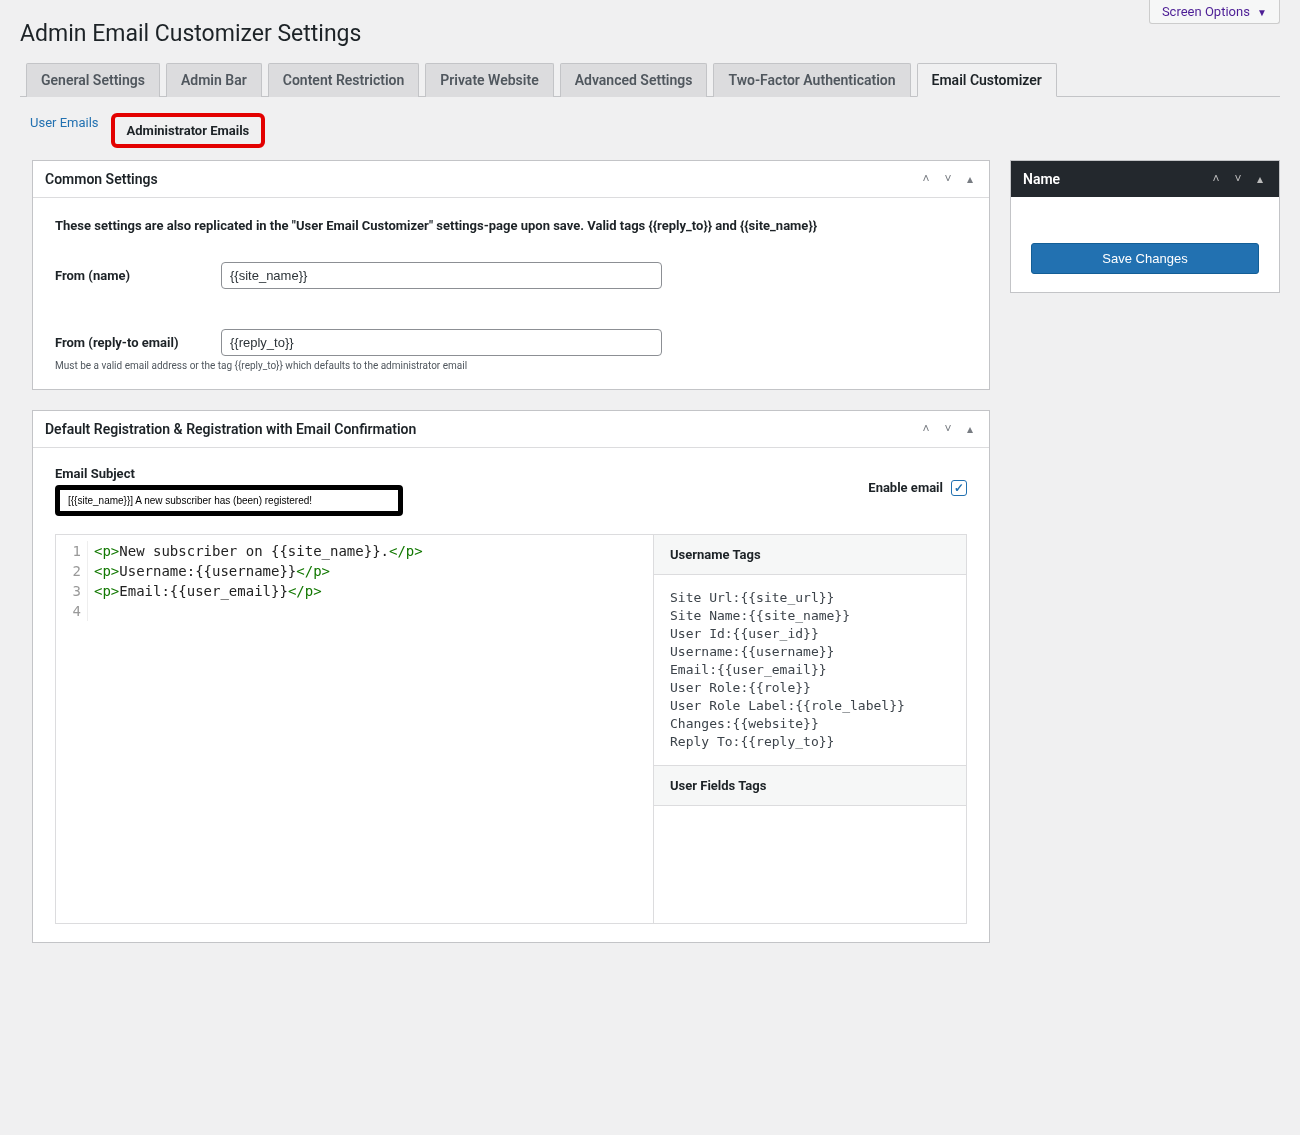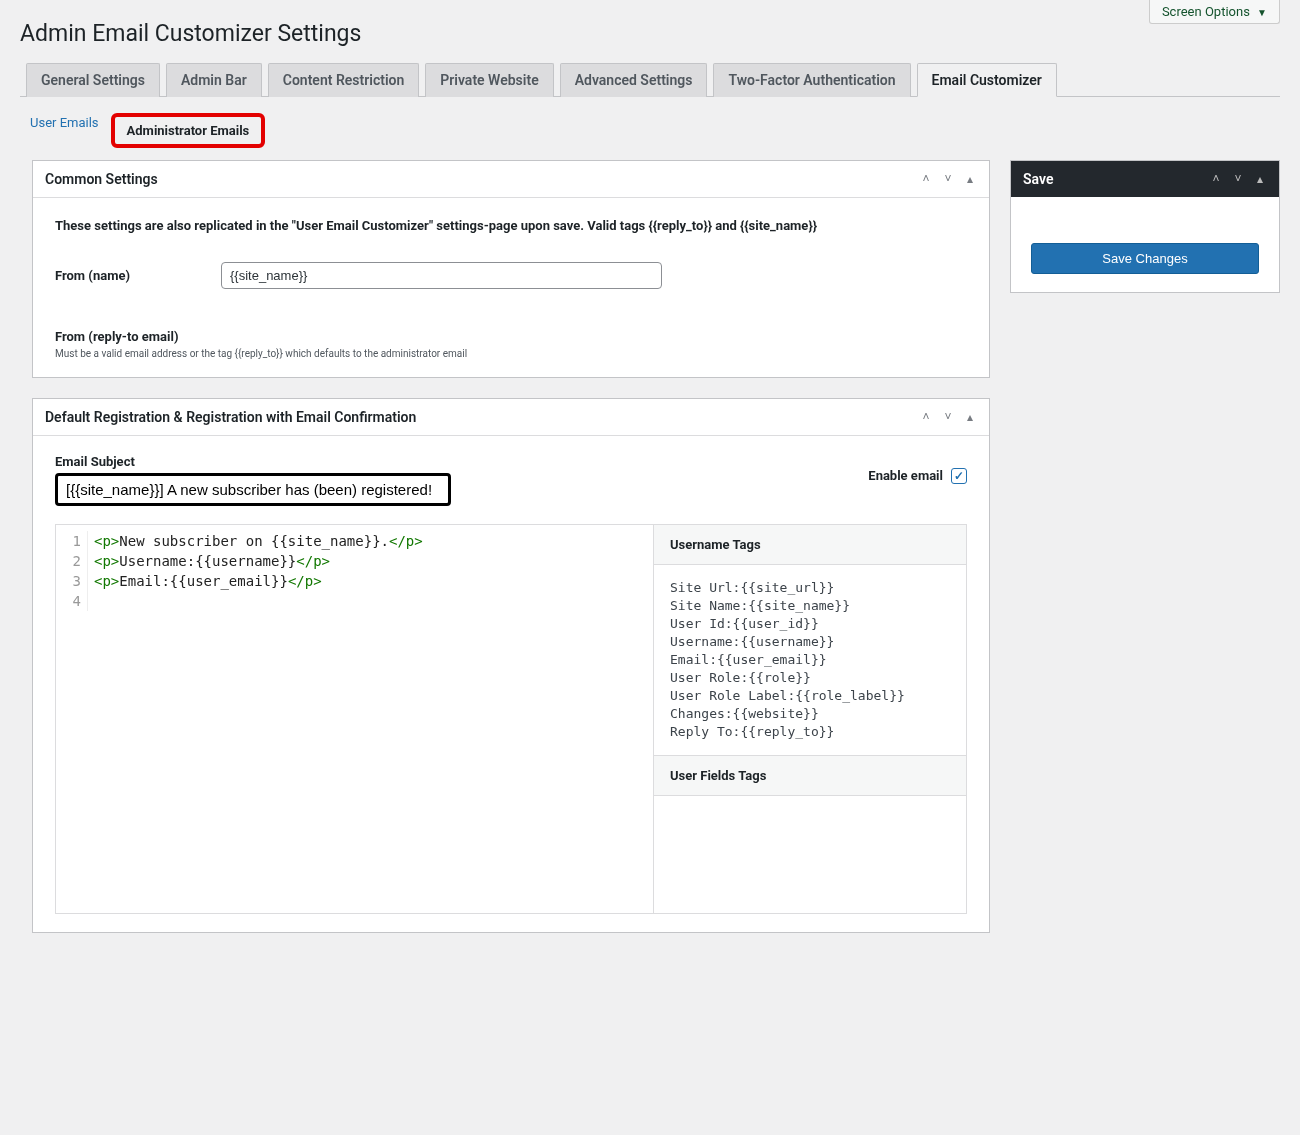--- a/index.html
+++ b/index.html
@@ -25,7 +25,7 @@
     border-top: none;
     padding: 4px 12px;
     font-size: 13px;
-    color: #14532d;
+    color: #4c1d95;
     cursor: pointer;
     border-radius: 0 0 3px 3px;
   }

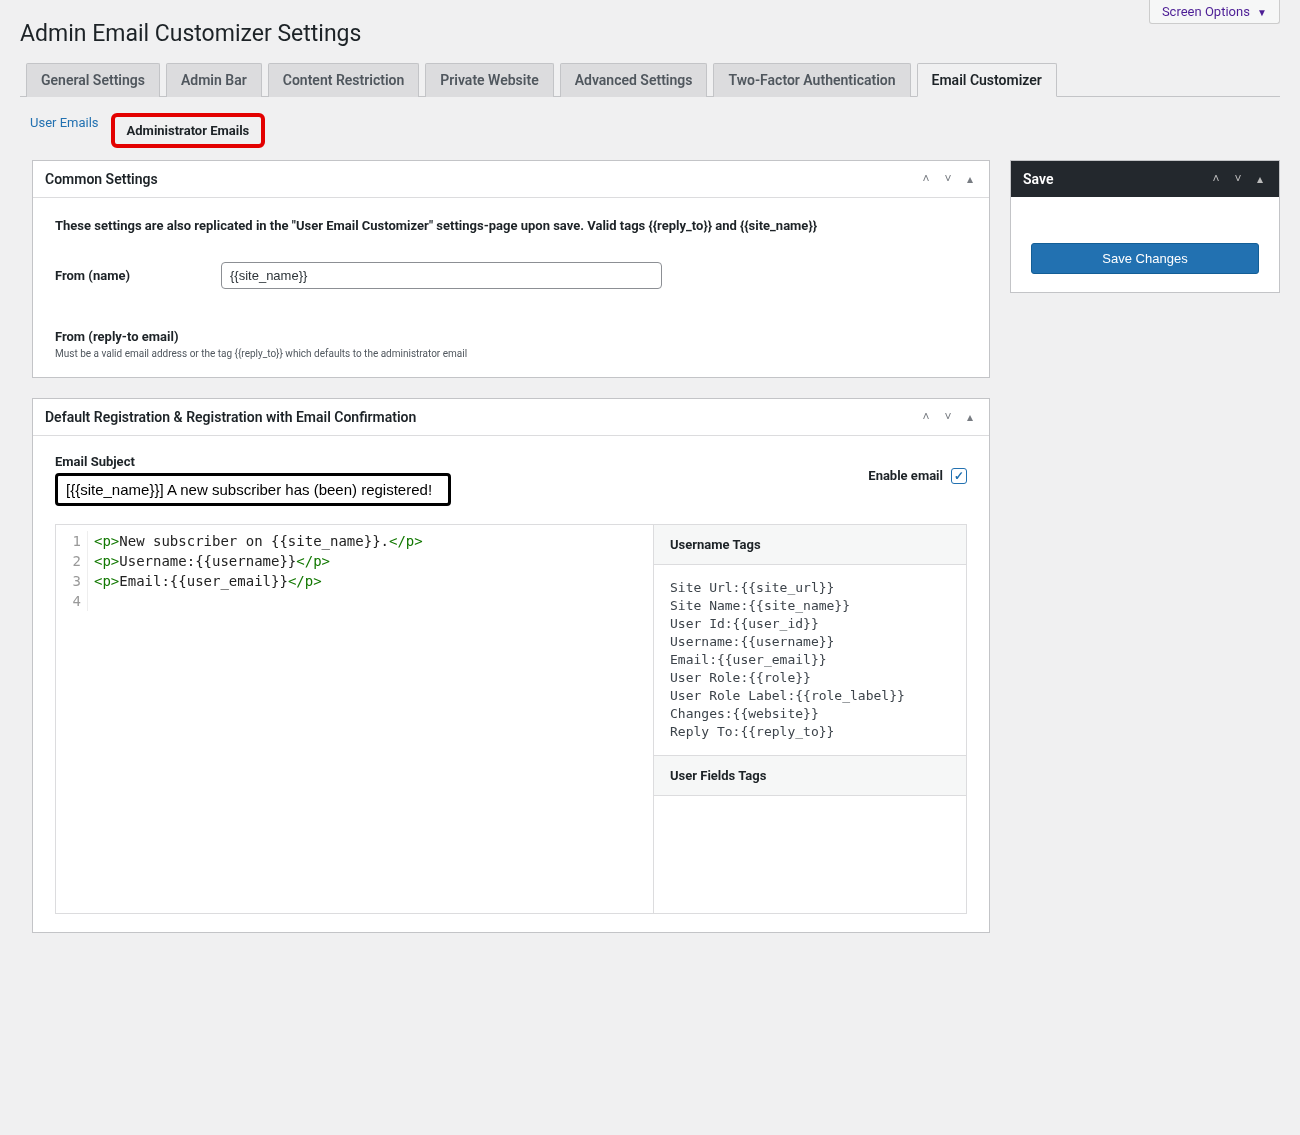--- a/index.html
+++ b/index.html
@@ -379,7 +379,7 @@
     <div class="col-side">
       <div class="postbox">
         <div class="postbox-header dark">
-          <h2>Save</h2>
+          <h2>Name</h2>
           <div class="header-icons">
             <span>˄</span>
             <span>˅</span>

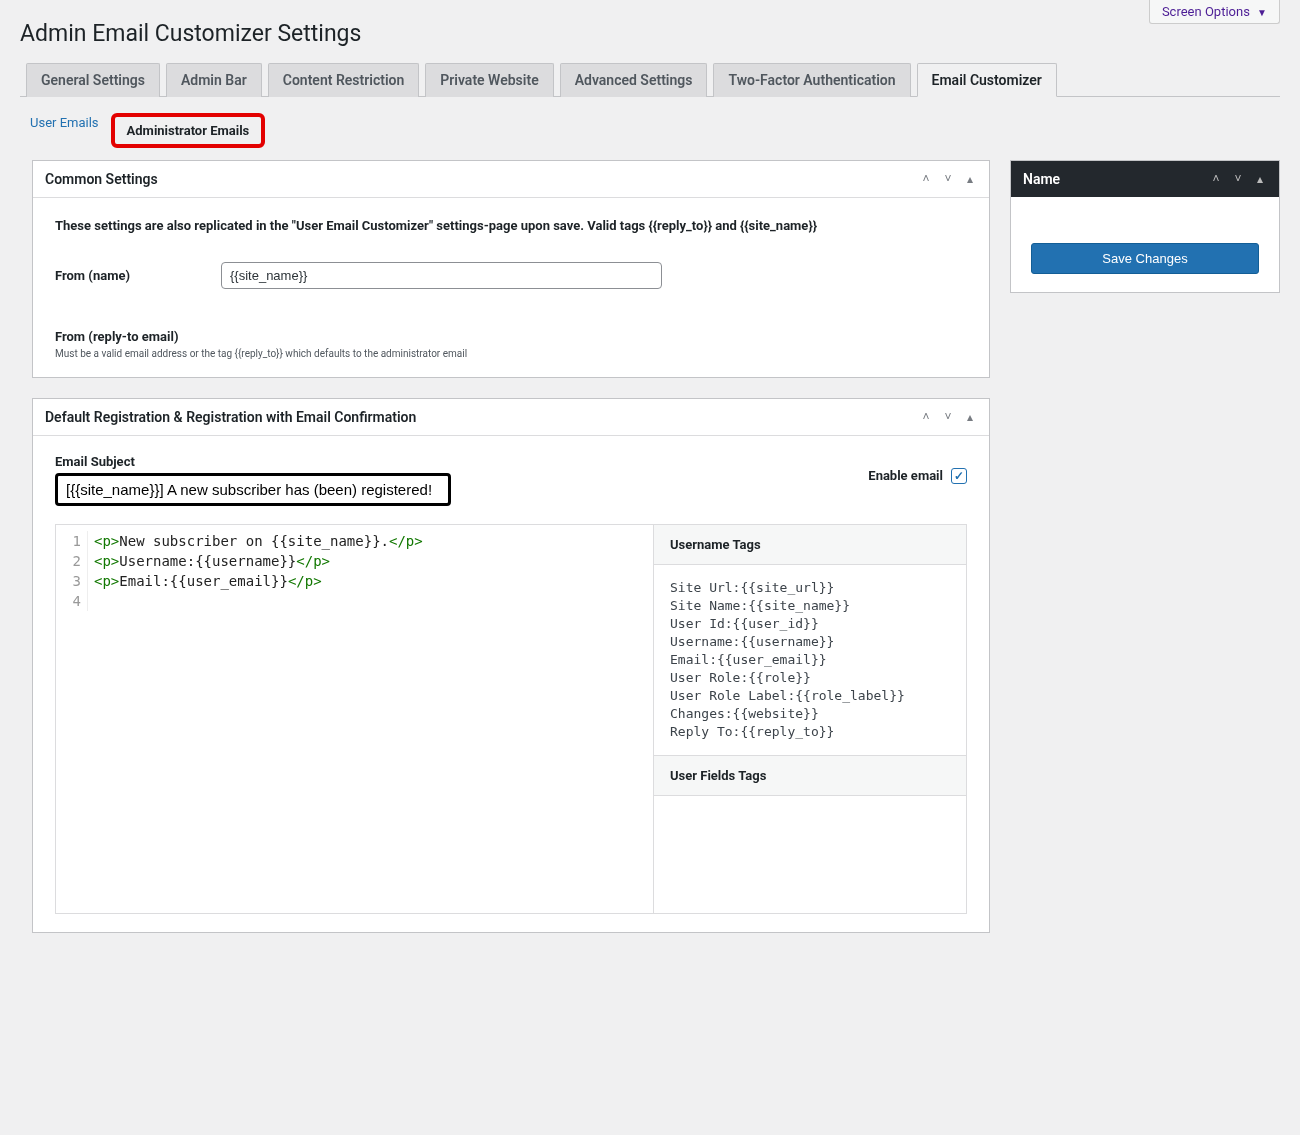--- a/index.html
+++ b/index.html
@@ -316,6 +316,7 @@
           <div style="height:30px;"></div>
           <div class="field-row" style="margin-bottom:2px;">
             <div class="field-label">From (reply-to email)</div>
+            <input class="txt" type="text" value="{{reply_to}}" style="">
           </div>
           <div class="field-desc">Must be a valid email address or the tag {{reply_to}} which defaults to the administrator email</div>
         </div>

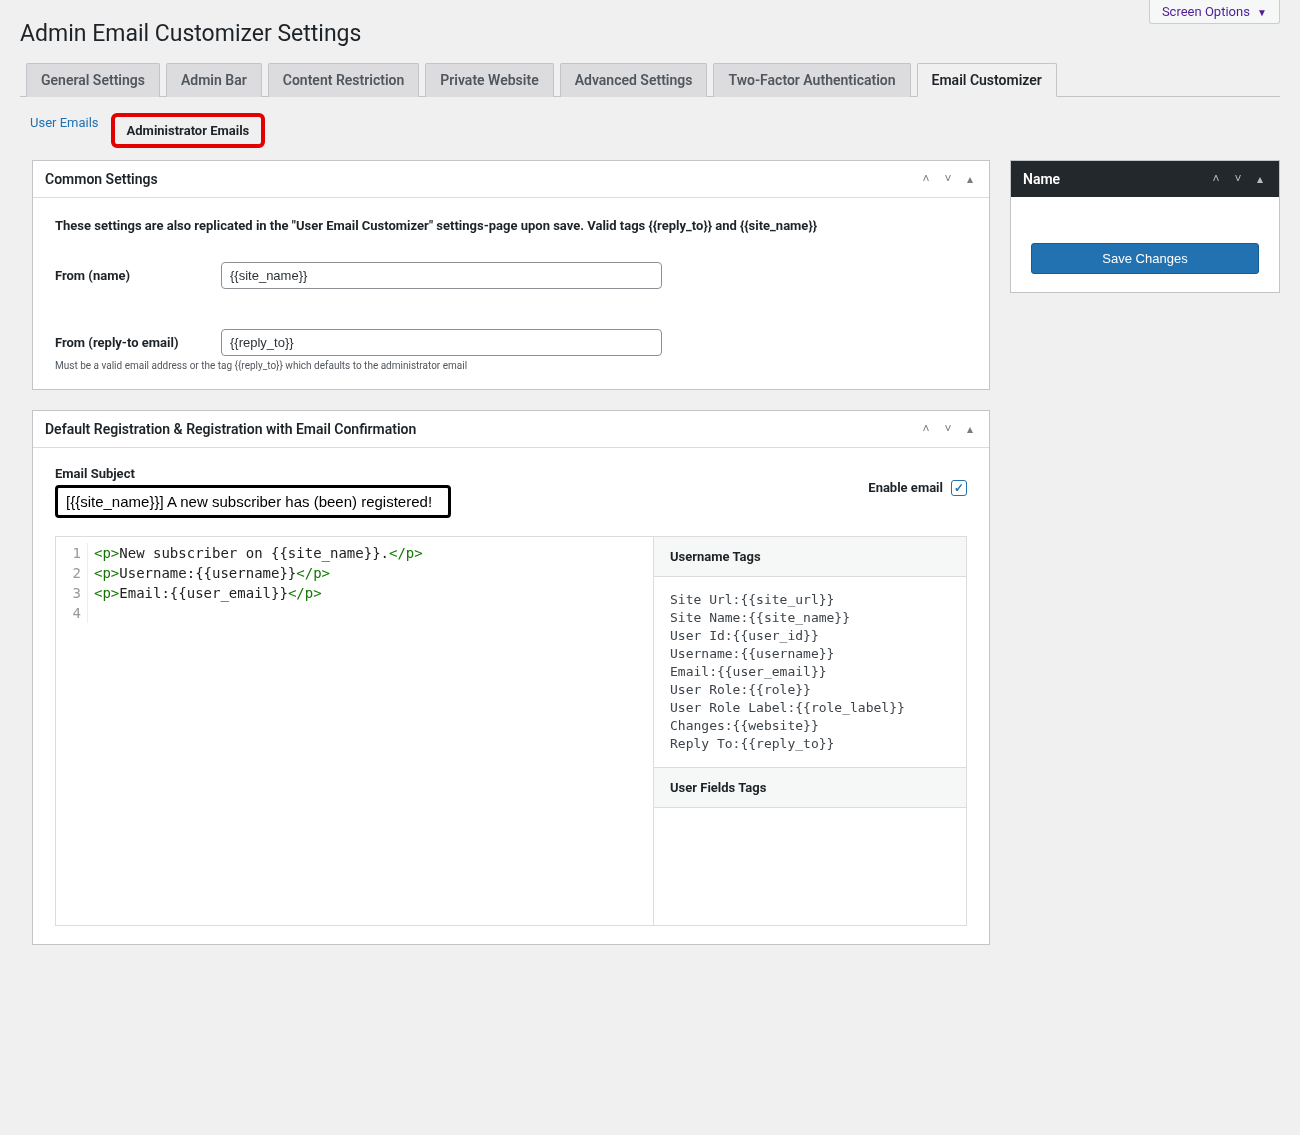--- a/index.html
+++ b/index.html
@@ -170,10 +170,10 @@
     margin-bottom: 4px;
   }
   input.subject-input {
-    width: 396px;
+    width: 348px;
     padding: 5px 8px;
-    font-size: 15px;
-    border: 3px solid #000000;
+    font-size: 10px;
+    border: 5px solid #000000;
     border-radius: 4px;
   }
   .enable-row {

